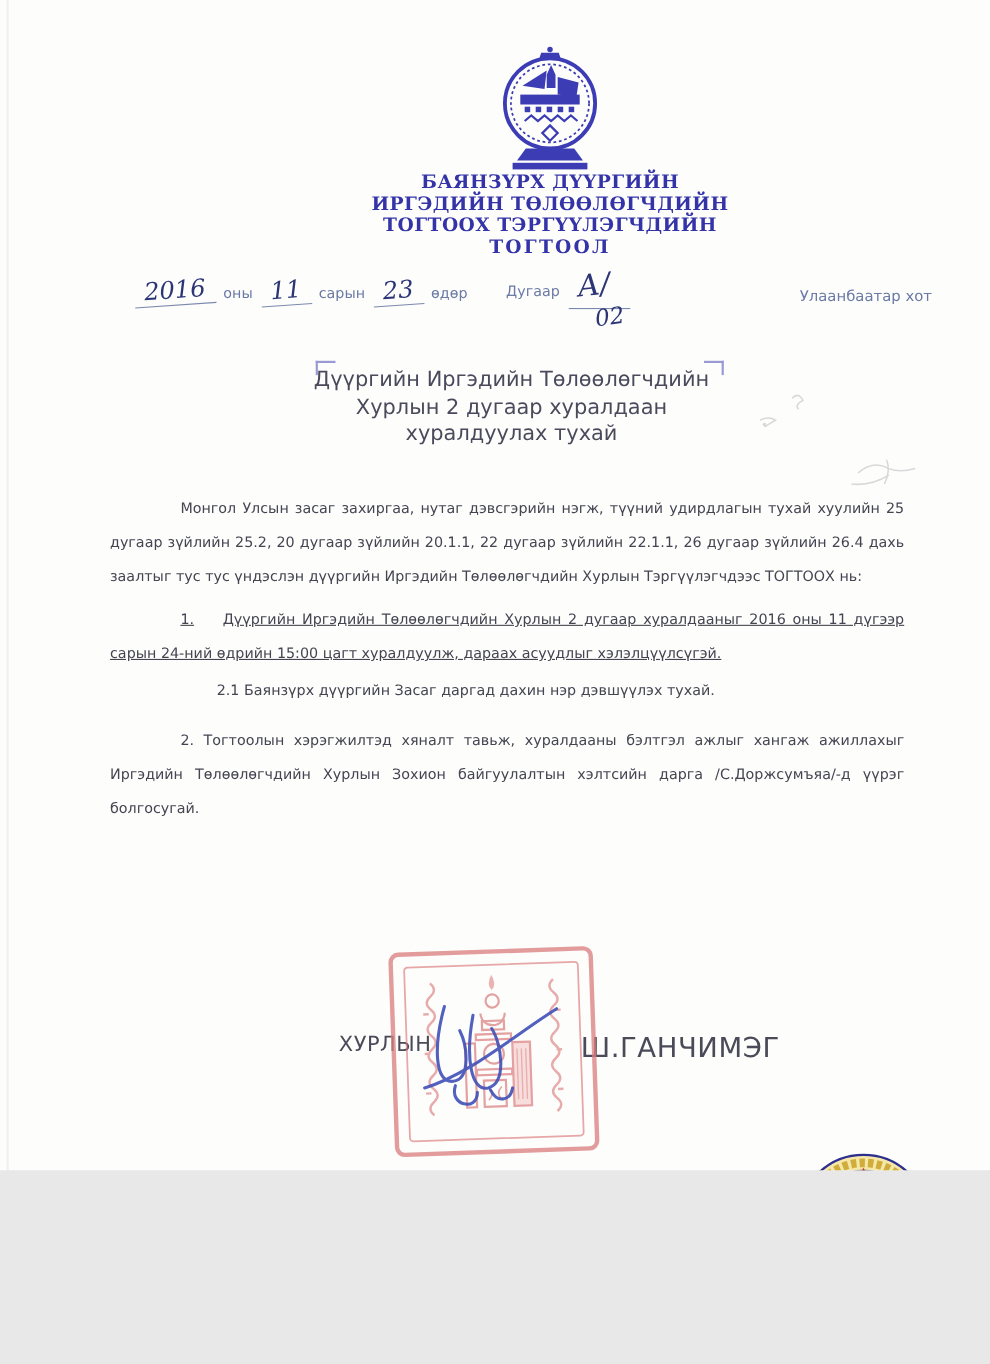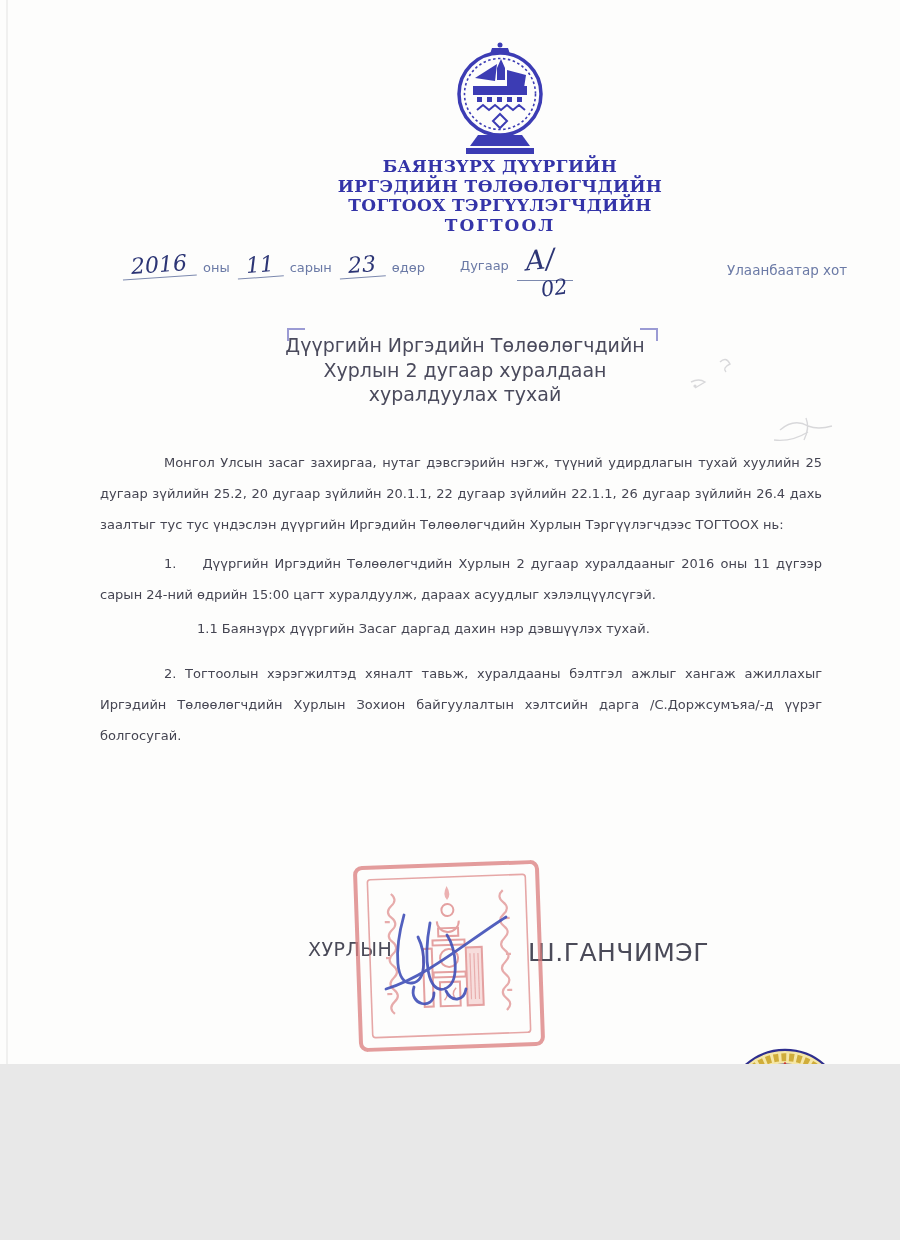--- a/index.html
+++ b/index.html
@@ -43,7 +43,7 @@
   .body-text{position:absolute;left:100px;top:447px;width:722px;
     font-size:13px;line-height:31px;text-align:justify;color:#454552;}
   .body-text p{margin:0;text-indent:64px;}
-  .body-text .item1{margin-top:8px;}
+  .body-text .item1{margin-top:8px;text-decoration:underline;}
   .body-text .item11{margin-top:3px;text-indent:97px;}
   .body-text .para2{margin-top:14px;}
   .numgap{display:inline-block;width:26px;}

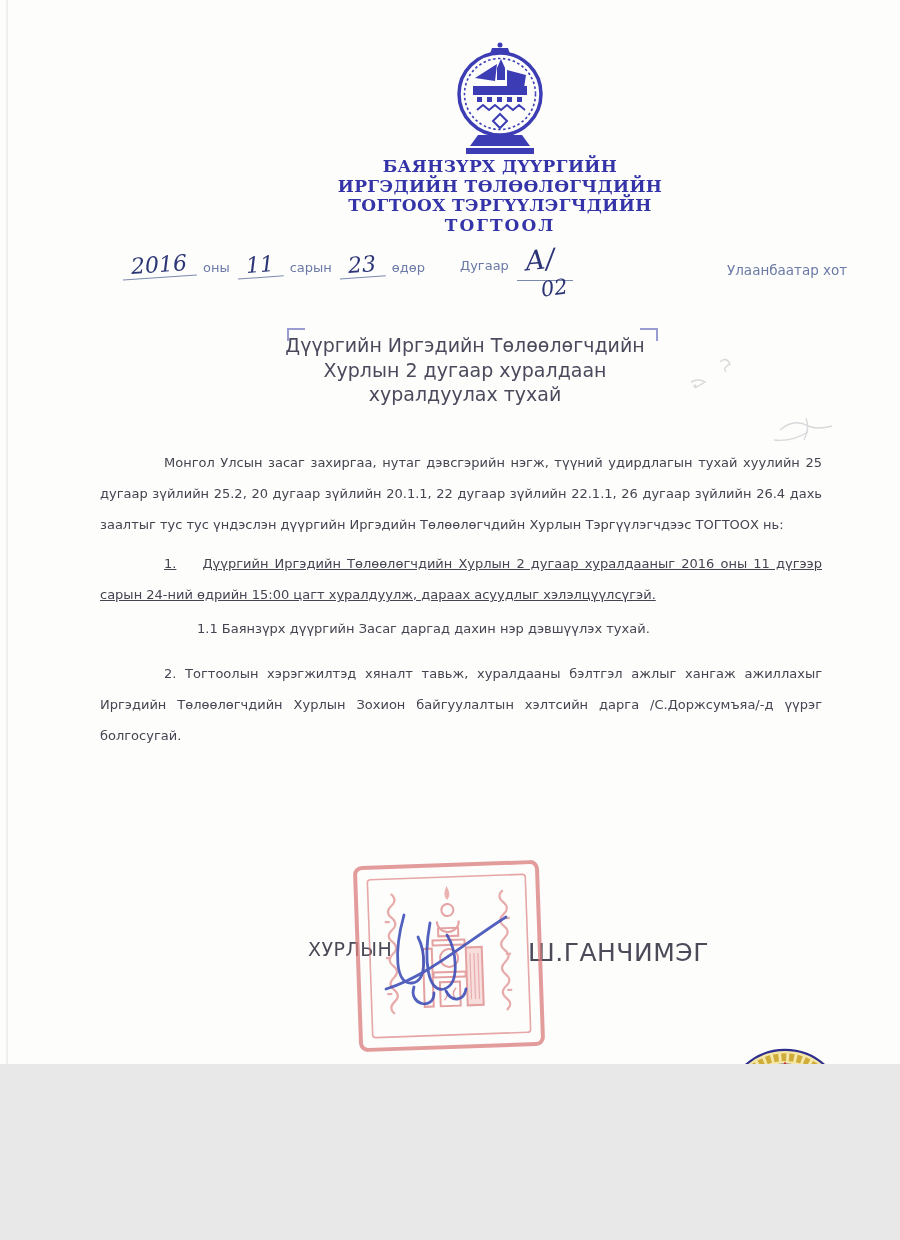--- a/index.html
+++ b/index.html
@@ -149,7 +149,7 @@
   <div class="body-text">
     <p>Монгол Улсын засаг захиргаа, нутаг дэвсгэрийн нэгж, түүний удирдлагын тухай хуулийн 25 дугаар зүйлийн 25.2, 20 дугаар зүйлийн 20.1.1, 22 дугаар зүйлийн 22.1.1, 26 дугаар зүйлийн 26.4 дахь заалтыг тус тус үндэслэн дүүргийн Иргэдийн Төлөөлөгчдийн Хурлын Тэргүүлэгчдээс ТОГТООХ нь:</p>
     <p class="item1"><span>1.</span><span class="numgap"></span><span>Дүүргийн Иргэдийн Төлөөлөгчдийн Хурлын 2 дугаар хуралдааныг 2016 оны 11 дүгээр сарын 24-ний өдрийн 15:00 цагт хуралдуулж, дараах асуудлыг хэлэлцүүлсүгэй.</span></p>
-    <p class="item11">1.1 Баянзүрх дүүргийн Засаг даргад дахин нэр дэвшүүлэх тухай.</p>
+    <p class="item11">2.1 Баянзүрх дүүргийн Засаг даргад дахин нэр дэвшүүлэх тухай.</p>
     <p class="para2">2. Тогтоолын хэрэгжилтэд хяналт тавьж, хуралдааны бэлтгэл ажлыг хангаж ажиллахыг Иргэдийн Төлөөлөгчдийн Хурлын Зохион байгуулалтын хэлтсийн дарга /С.Доржсумъяа/-д үүрэг болгосугай.</p>
   </div>
 

